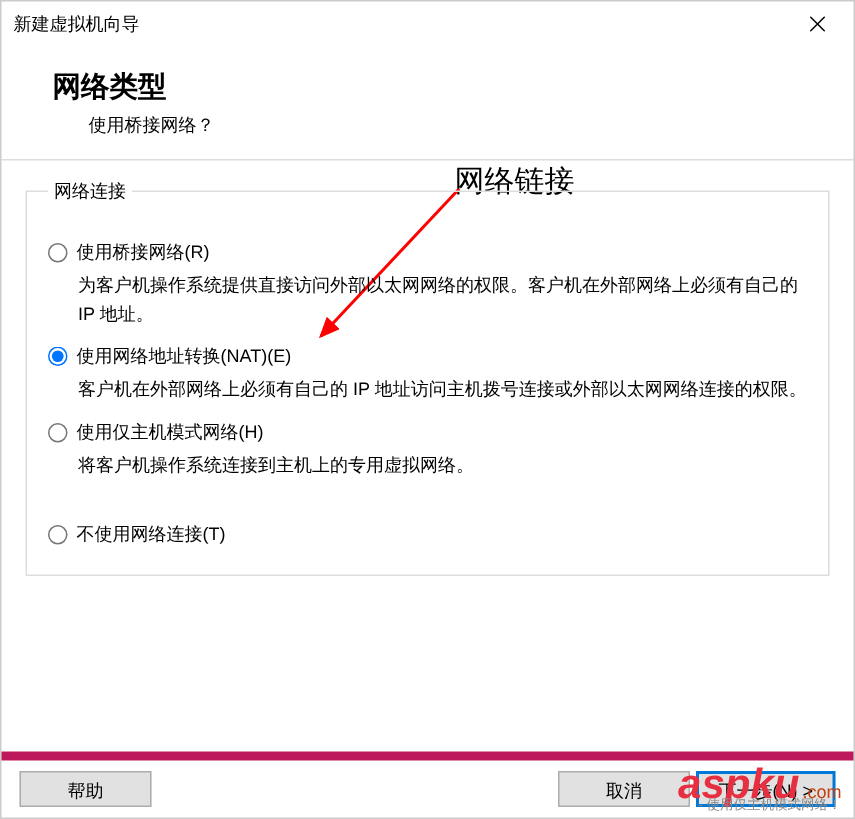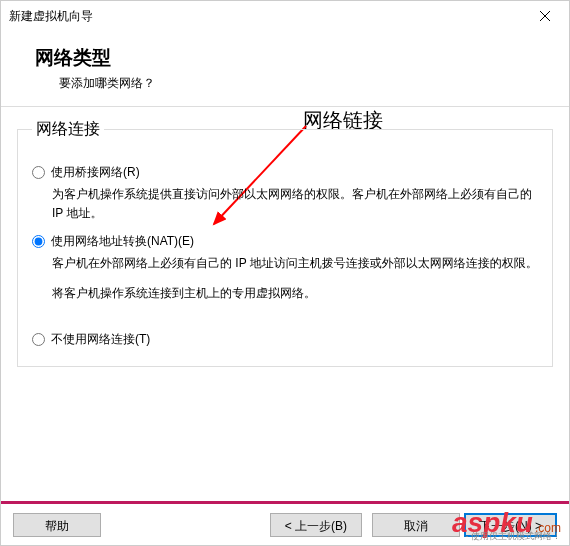--- a/index.html
+++ b/index.html
@@ -69,7 +69,7 @@
 
   <div class="header">
     <div class="header-title">网络类型</div>
-    <div class="header-sub">要添加哪类网络？</div>
+    <div class="header-sub">使用桥接网络？</div>
   </div>
 
   <div class="body">

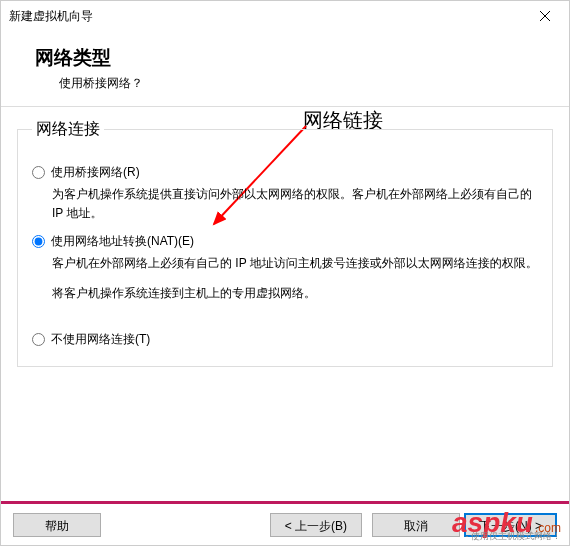--- a/index.html
+++ b/index.html
@@ -22,7 +22,7 @@
   .header-sub { margin-left: 24px; font-size: 12px; }
   .body { border-top: 1px solid #ddd; padding: 12px 16px 10px 16px; position: relative; height: 430px; }
   fieldset { border: 1px solid #ddd; padding: 14px 14px 18px 14px; position: relative; }
-  legend { padding: 0 4px; font-size: 16px; margin-top: 16px; }
+  legend { padding: 0 4px; font-size: 12px; margin-top: 16px; }
   .option { margin: 10px 0 0 0; }
   .option label { display: flex; align-items: center; gap: 6px; cursor: pointer; }
   .option .radio { width: 13px; height: 13px; }

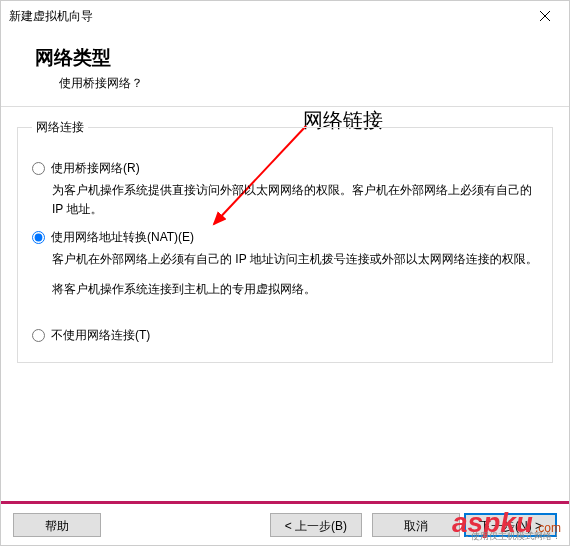--- a/index.html
+++ b/index.html
@@ -104,6 +104,10 @@
       </div>
 
       <div class="option">
+        <label>
+          <input type="radio" name="net" class="radio" style="">
+          <span>使用仅主机模式网络(H)</span>
+        </label>
         <div class="option-desc">将客户机操作系统连接到主机上的专用虚拟网络。</div>
       </div>
 

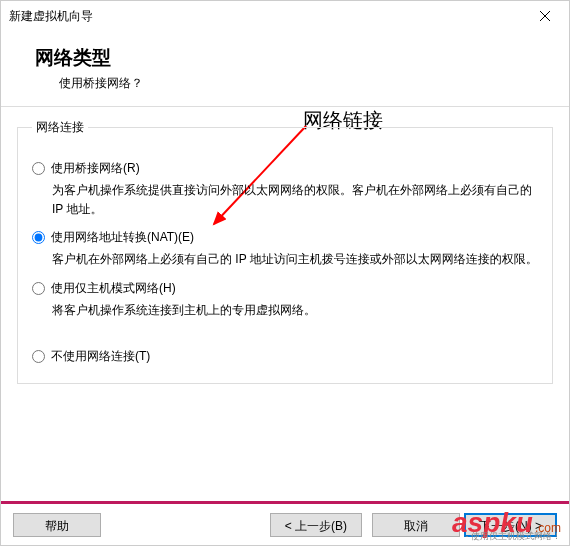--- a/index.html
+++ b/index.html
@@ -30,7 +30,7 @@
   .standalone { margin-top: 28px; }
   .footer {
     position: absolute; bottom: 0; left: 0; right: 0;
-    height: 44px; border-top: 3px solid #be185d;
+    height: 44px; border-top: 6px solid #be185d;
     display: flex; align-items: center; padding: 0 12px; gap: 4px;
   }
   .footer .spacer { flex: 1; }

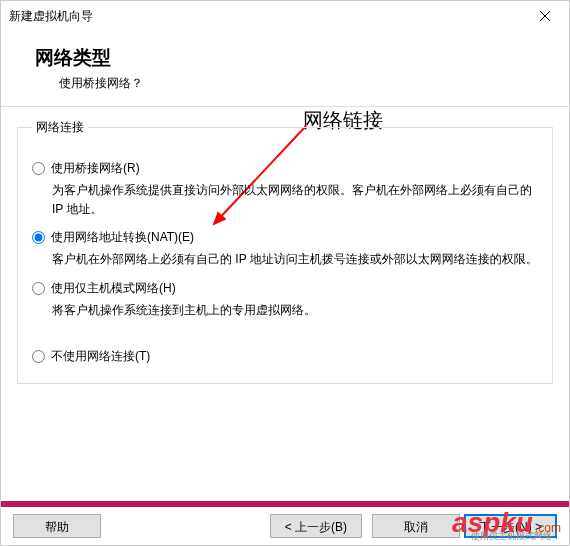--- a/index.html
+++ b/index.html
@@ -123,7 +123,6 @@
   <div class="footer">
     <button class="win">帮助</button>
     <div class="spacer"></div>
-    <button class="win">&lt; 上一步(B)</button>
     <button class="win" style="margin-left:6px">取消</button>
     <button class="win primary">下一步(N) &gt;</button>
   </div>

